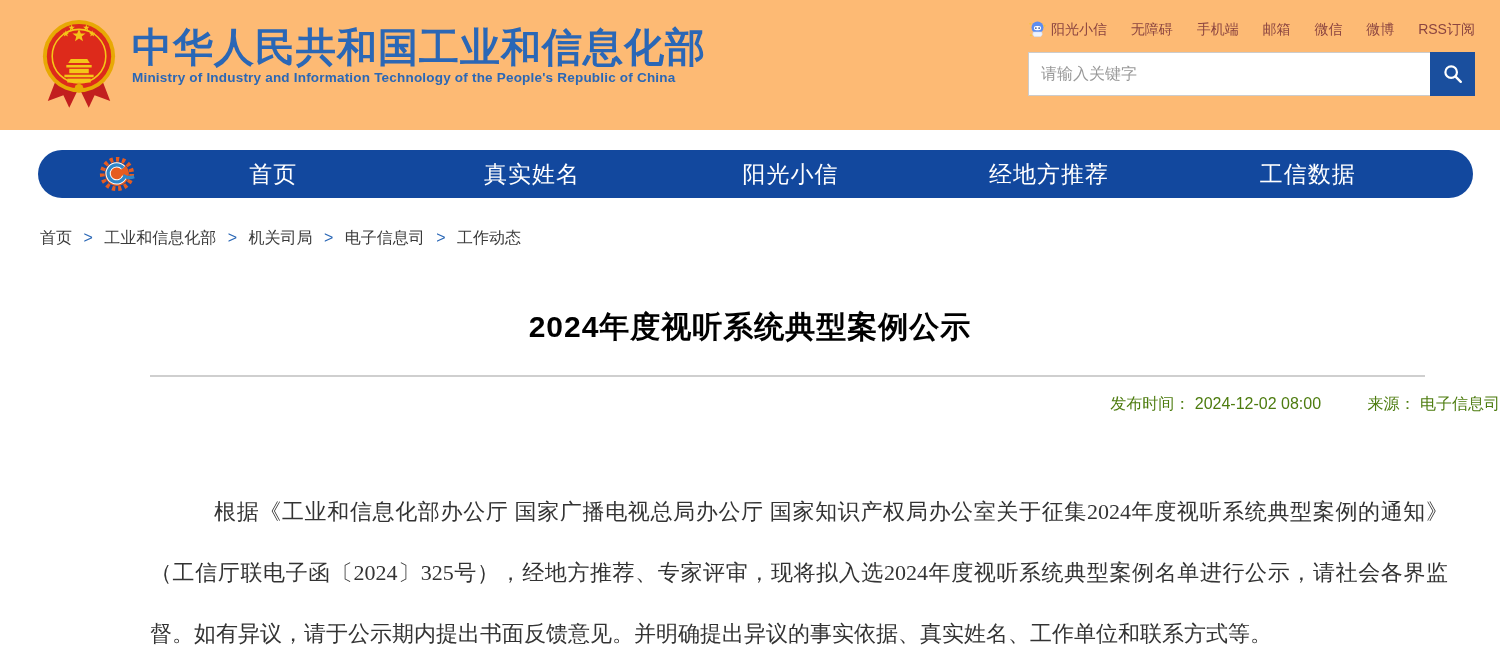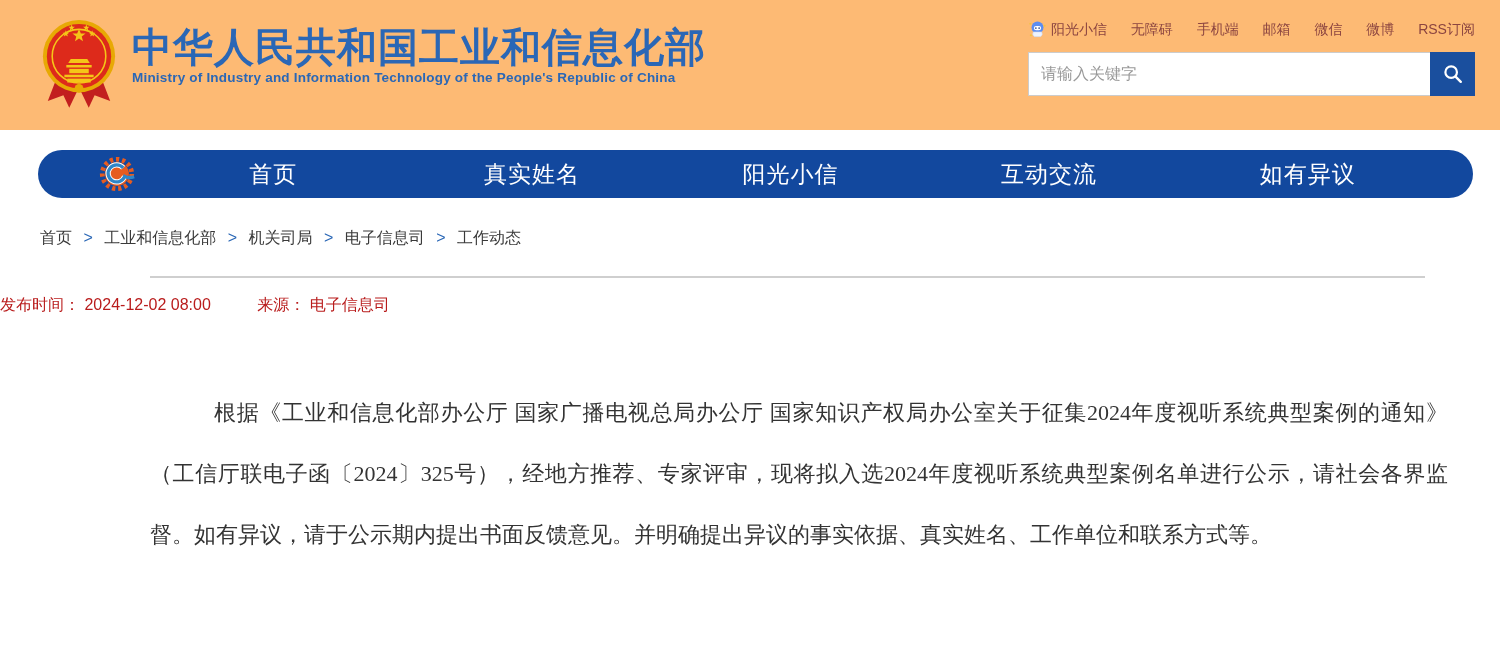--- a/index.html
+++ b/index.html
@@ -139,7 +139,7 @@
     <div class="nav-item">首页</div>
     <div class="nav-item">真实姓名</div>
     <div class="nav-item">阳光小信</div>
-    <div class="nav-item">互动交流</div>
+    <div class="nav-item">经地方推荐</div>
     <div class="nav-item">如有异议</div>
   </div>
 </div>

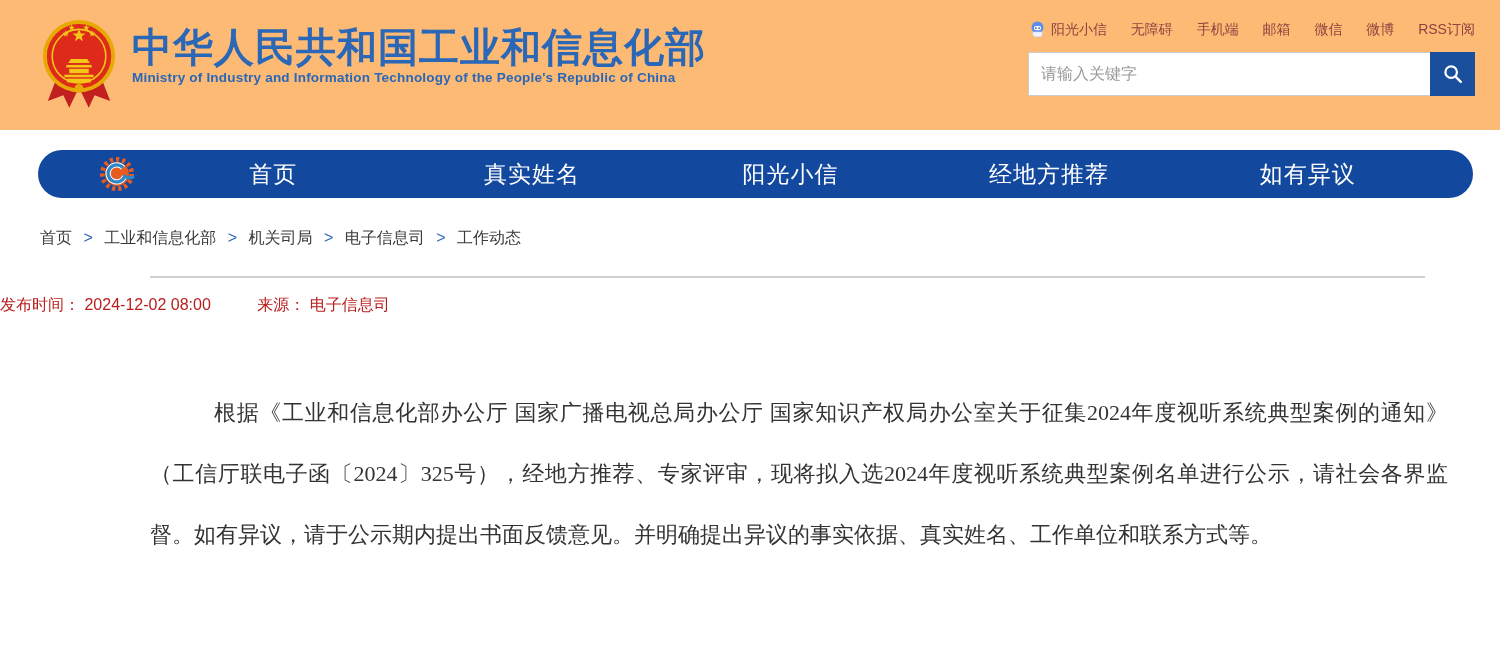--- a/index.html
+++ b/index.html
@@ -140,7 +140,7 @@
     <div class="nav-item">真实姓名</div>
     <div class="nav-item">阳光小信</div>
     <div class="nav-item">经地方推荐</div>
-    <div class="nav-item">如有异议</div>
+    <div class="nav-item">工信数据</div>
   </div>
 </div>
 

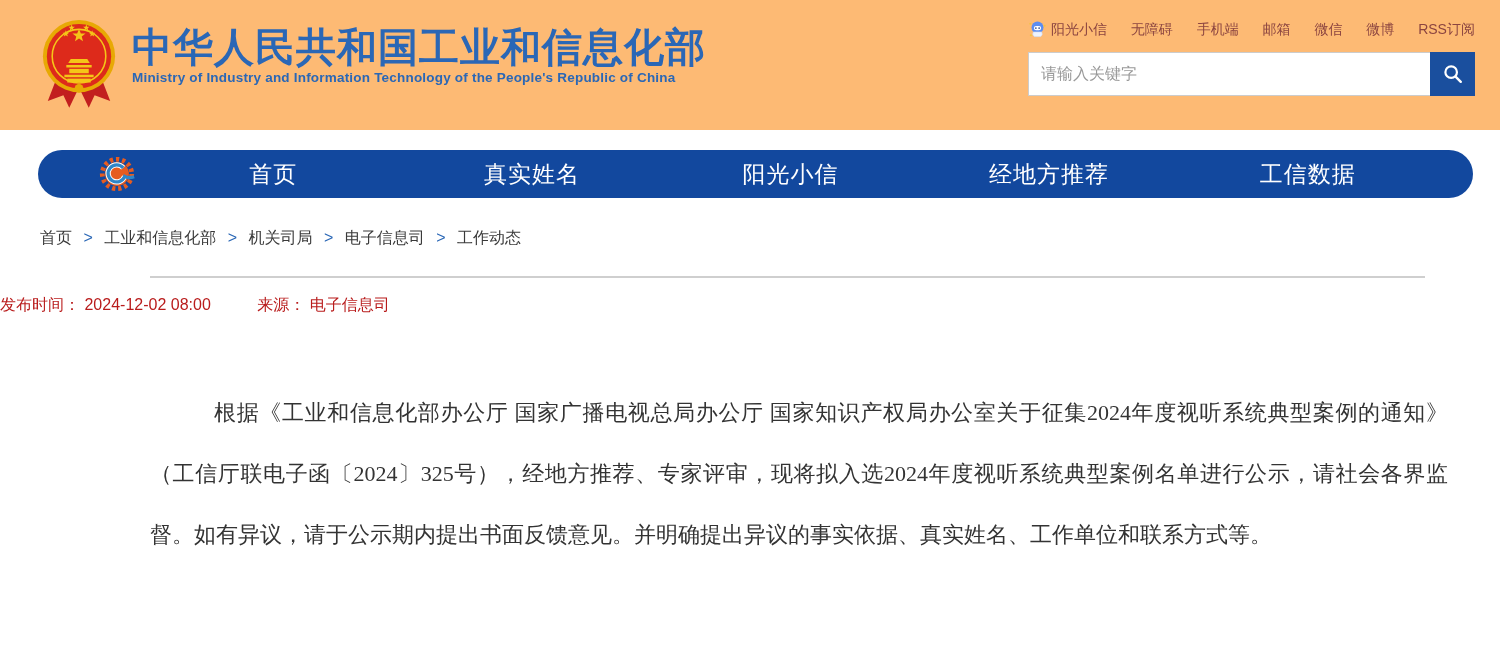--- a/index.html
+++ b/index.html
@@ -157,6 +157,7 @@
 </div>
 
 <div class="article">
+  <div class="article-title">2024年度视听系统典型案例公示</div>
   <hr class="article-divider">
   <div class="article-meta">
     <span>发布时间：</span>

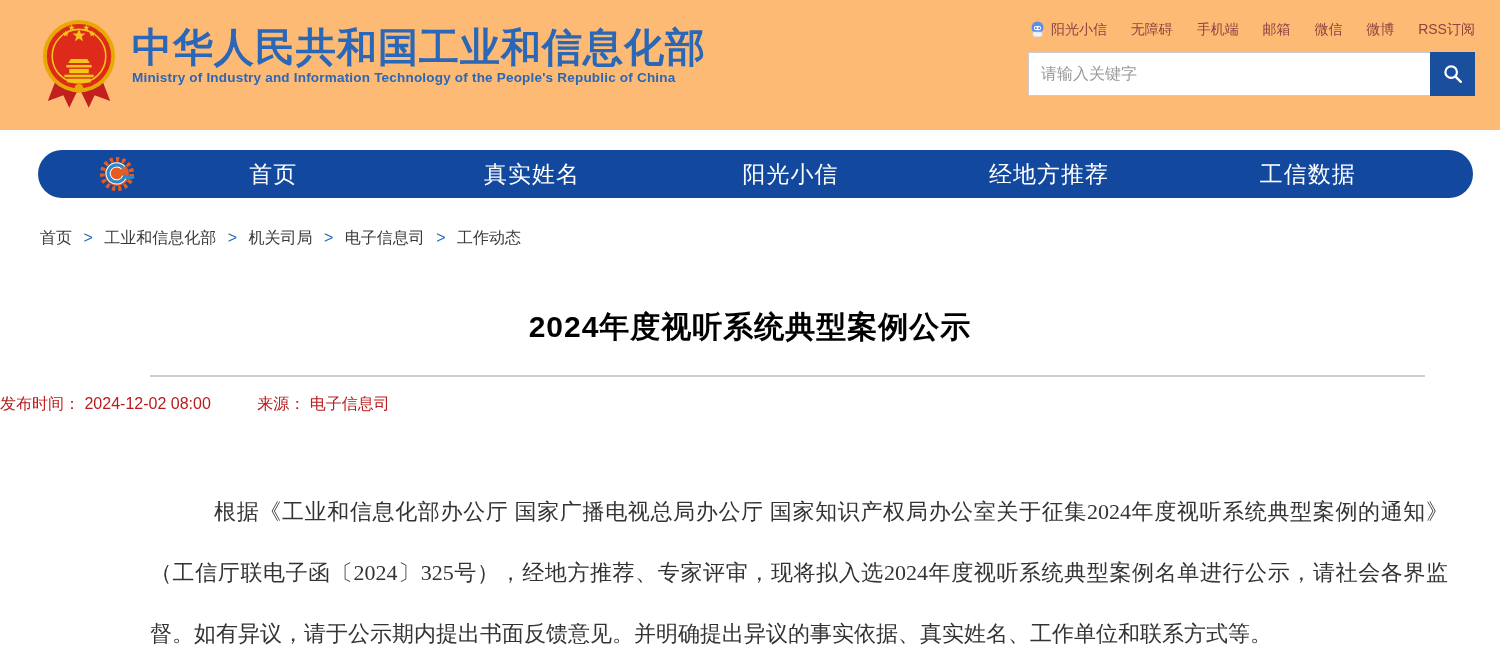--- a/index.html
+++ b/index.html
@@ -44,7 +44,7 @@
   .article-title { margin-top: 58px; text-align: center; font-size: 30px; font-weight: bold;
     color: #000000; letter-spacing: 1px; }
   .article-divider { margin: 27px 75px 0 150px; border: none; border-top: 2px solid #cfcfcf; height: 0; }
-  .article-meta { margin-top: 17px; text-align: left; font-size: 16px; color: #b91c1c; }
+  .article-meta { margin-top: 17px; text-align: right; font-size: 16px; color: #4d7c0f; }
   .meta-source-label { margin-left: 42px; }
   .article-body { margin: 66px 52px 0 150px; font-family: "Liberation Serif", "DejaVu Serif", serif;
     font-size: 22px; color: #333333; line-height: 61px; text-align: justify; text-indent: 64px; }

